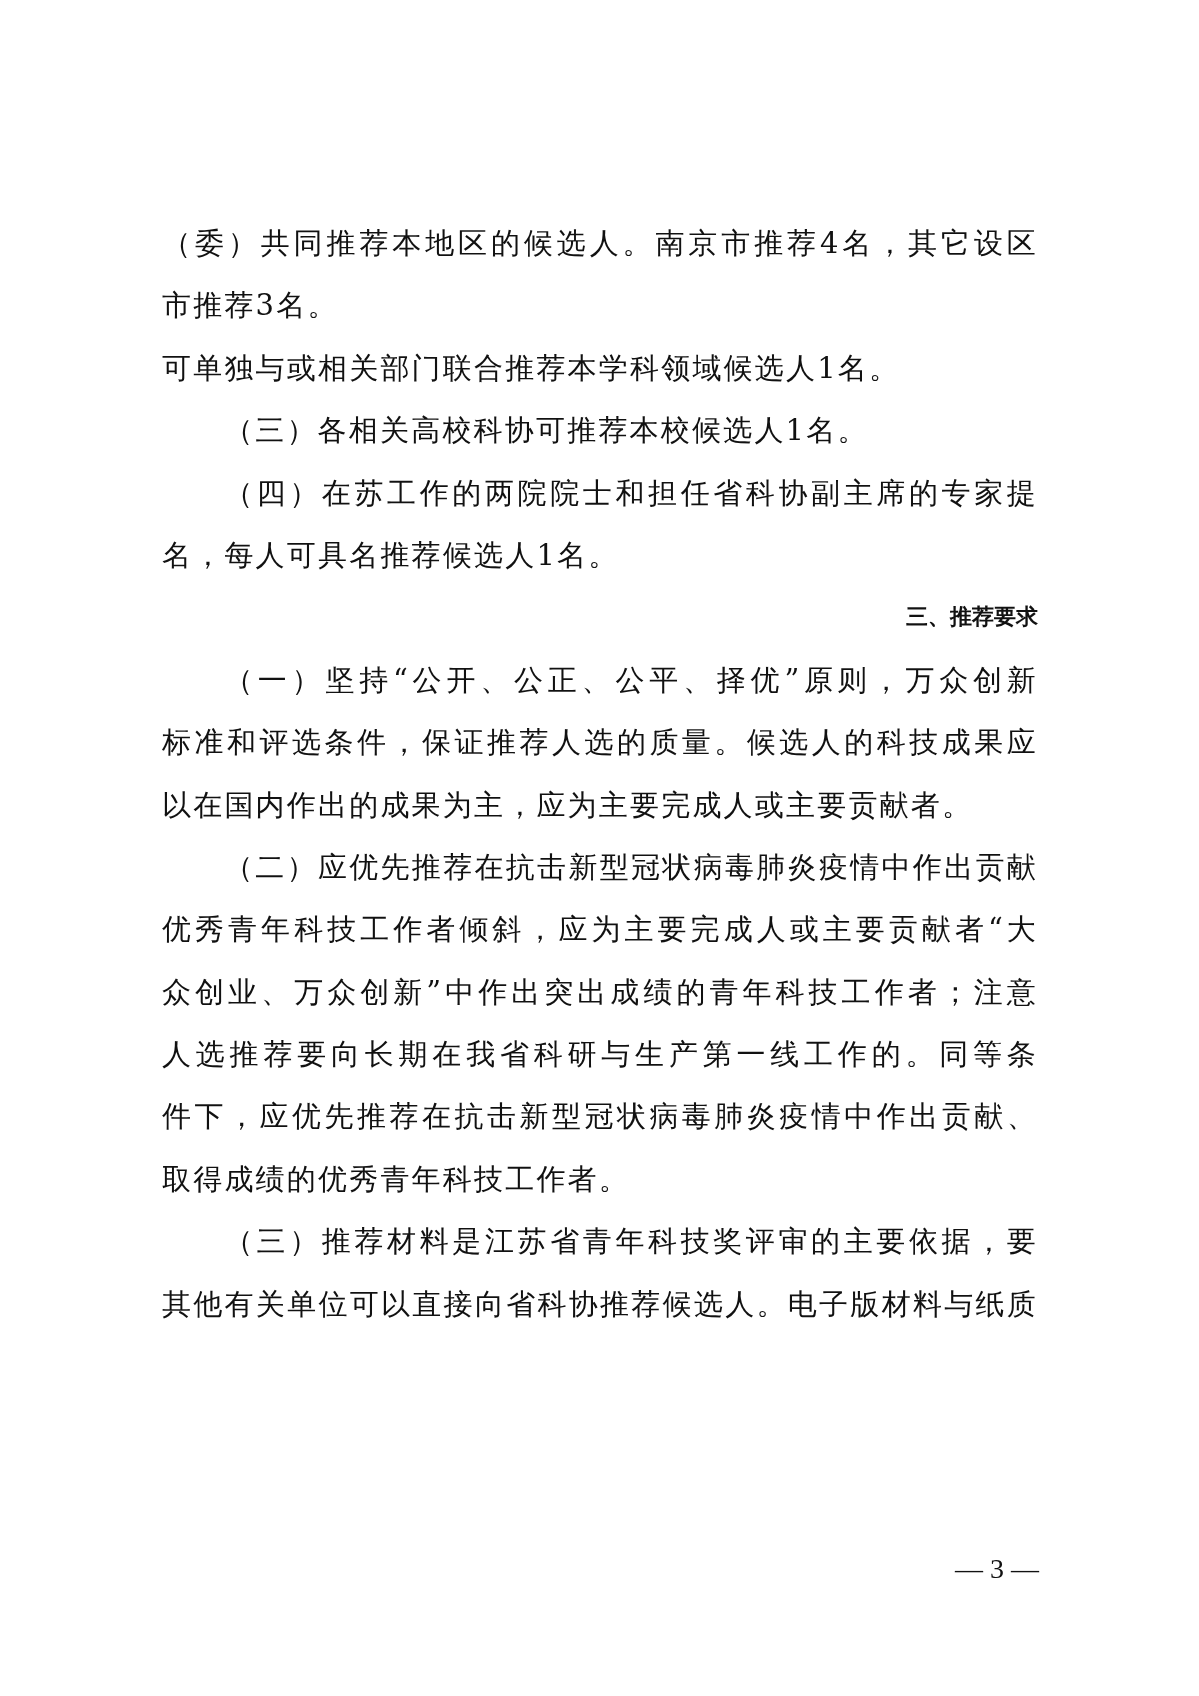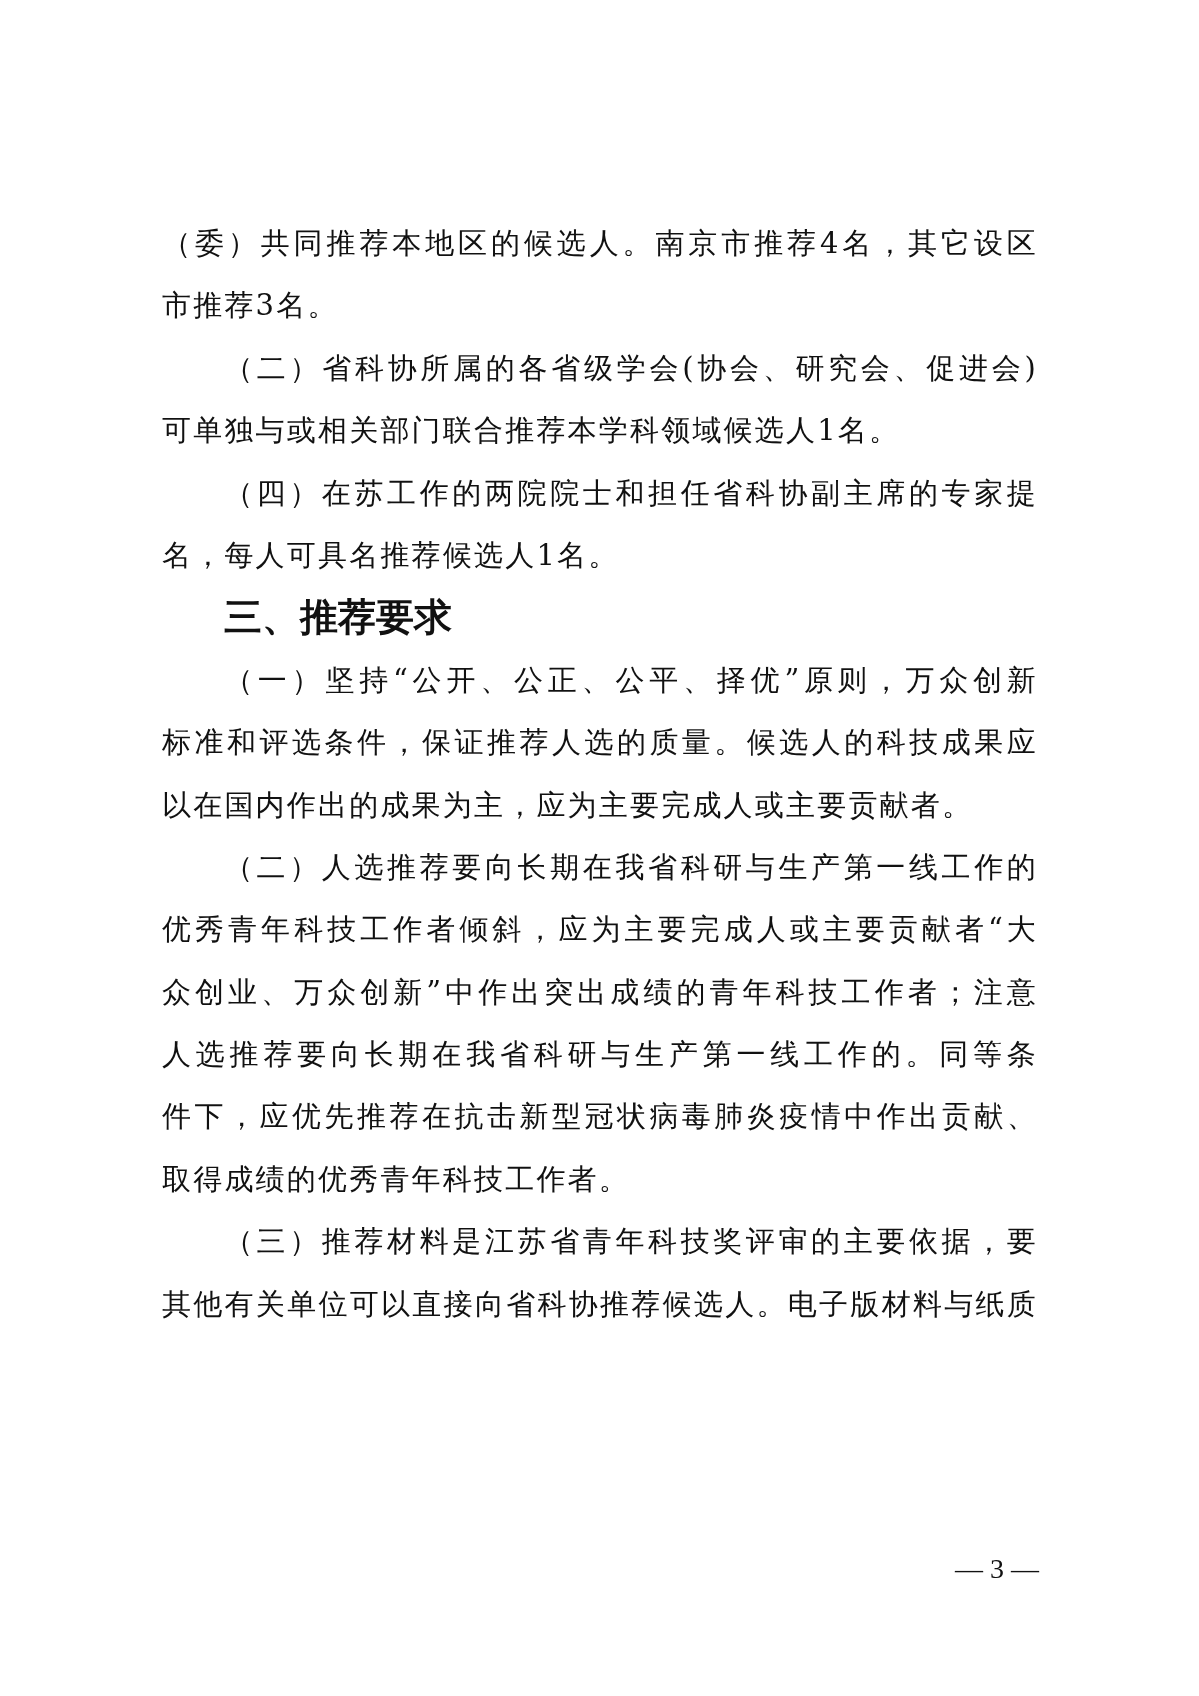--- a/index.html
+++ b/index.html
@@ -69,7 +69,6 @@
   <div class="body-text">
     <div class="line justify">（委）共同推荐本地区的候选人。南京市推荐4名，其它设区</div>
     <div class="line">市推荐3名。</div>
-    <div class="line justify indent">（二）省科协所属的各省级学会(协会、研究会、促进会)</div>
     <div class="line">可单独与或相关部门联合推荐本学科领域候选人1名。</div>
     <div class="line justify indent">（四）在苏工作的两院院士和担任省科协副主席的专家提</div>
     <div class="line">名，每人可具名推荐候选人1名。</div>

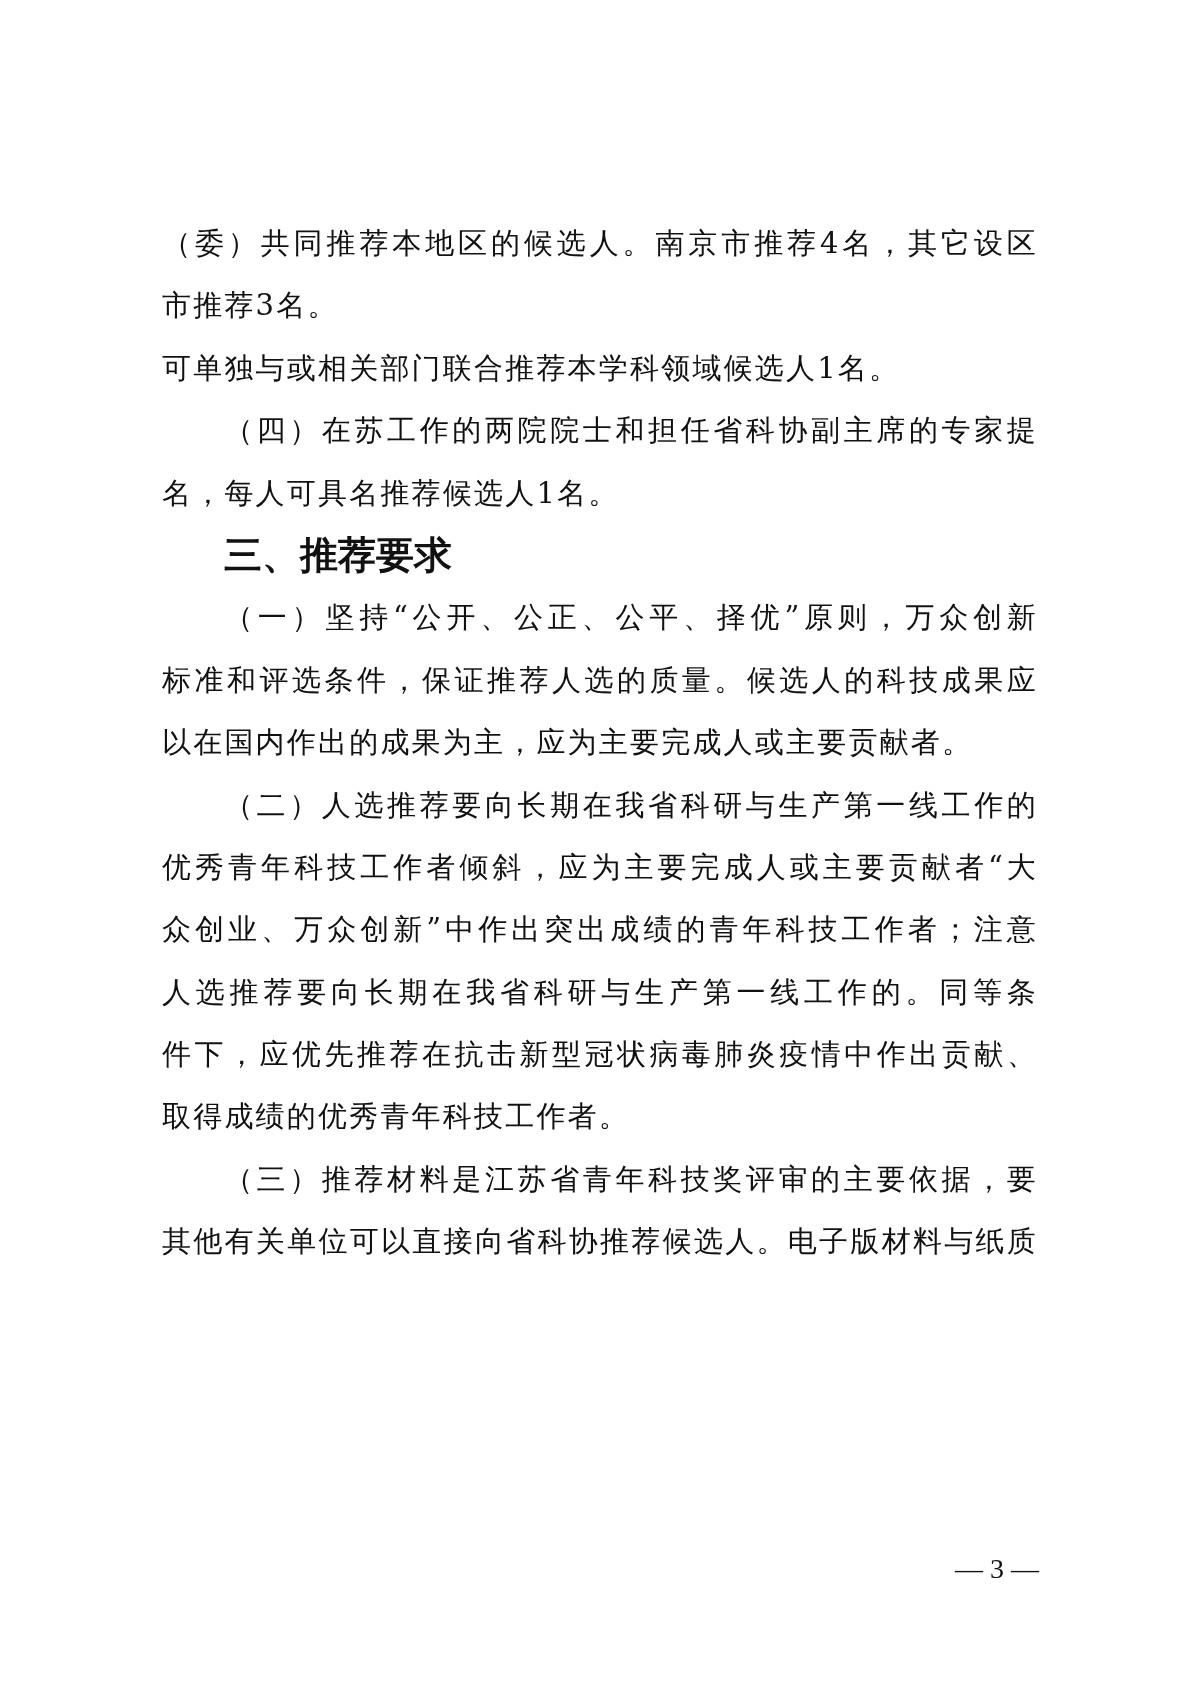--- a/index.html
+++ b/index.html
@@ -70,6 +70,7 @@
     <div class="line justify">（委）共同推荐本地区的候选人。南京市推荐4名，其它设区</div>
     <div class="line">市推荐3名。</div>
     <div class="line">可单独与或相关部门联合推荐本学科领域候选人1名。</div>
+    <div class="line indent">（三）各相关高校科协可推荐本校候选人1名。</div>
     <div class="line justify indent">（四）在苏工作的两院院士和担任省科协副主席的专家提</div>
     <div class="line">名，每人可具名推荐候选人1名。</div>
     <div class="line heading">三、推荐要求</div>

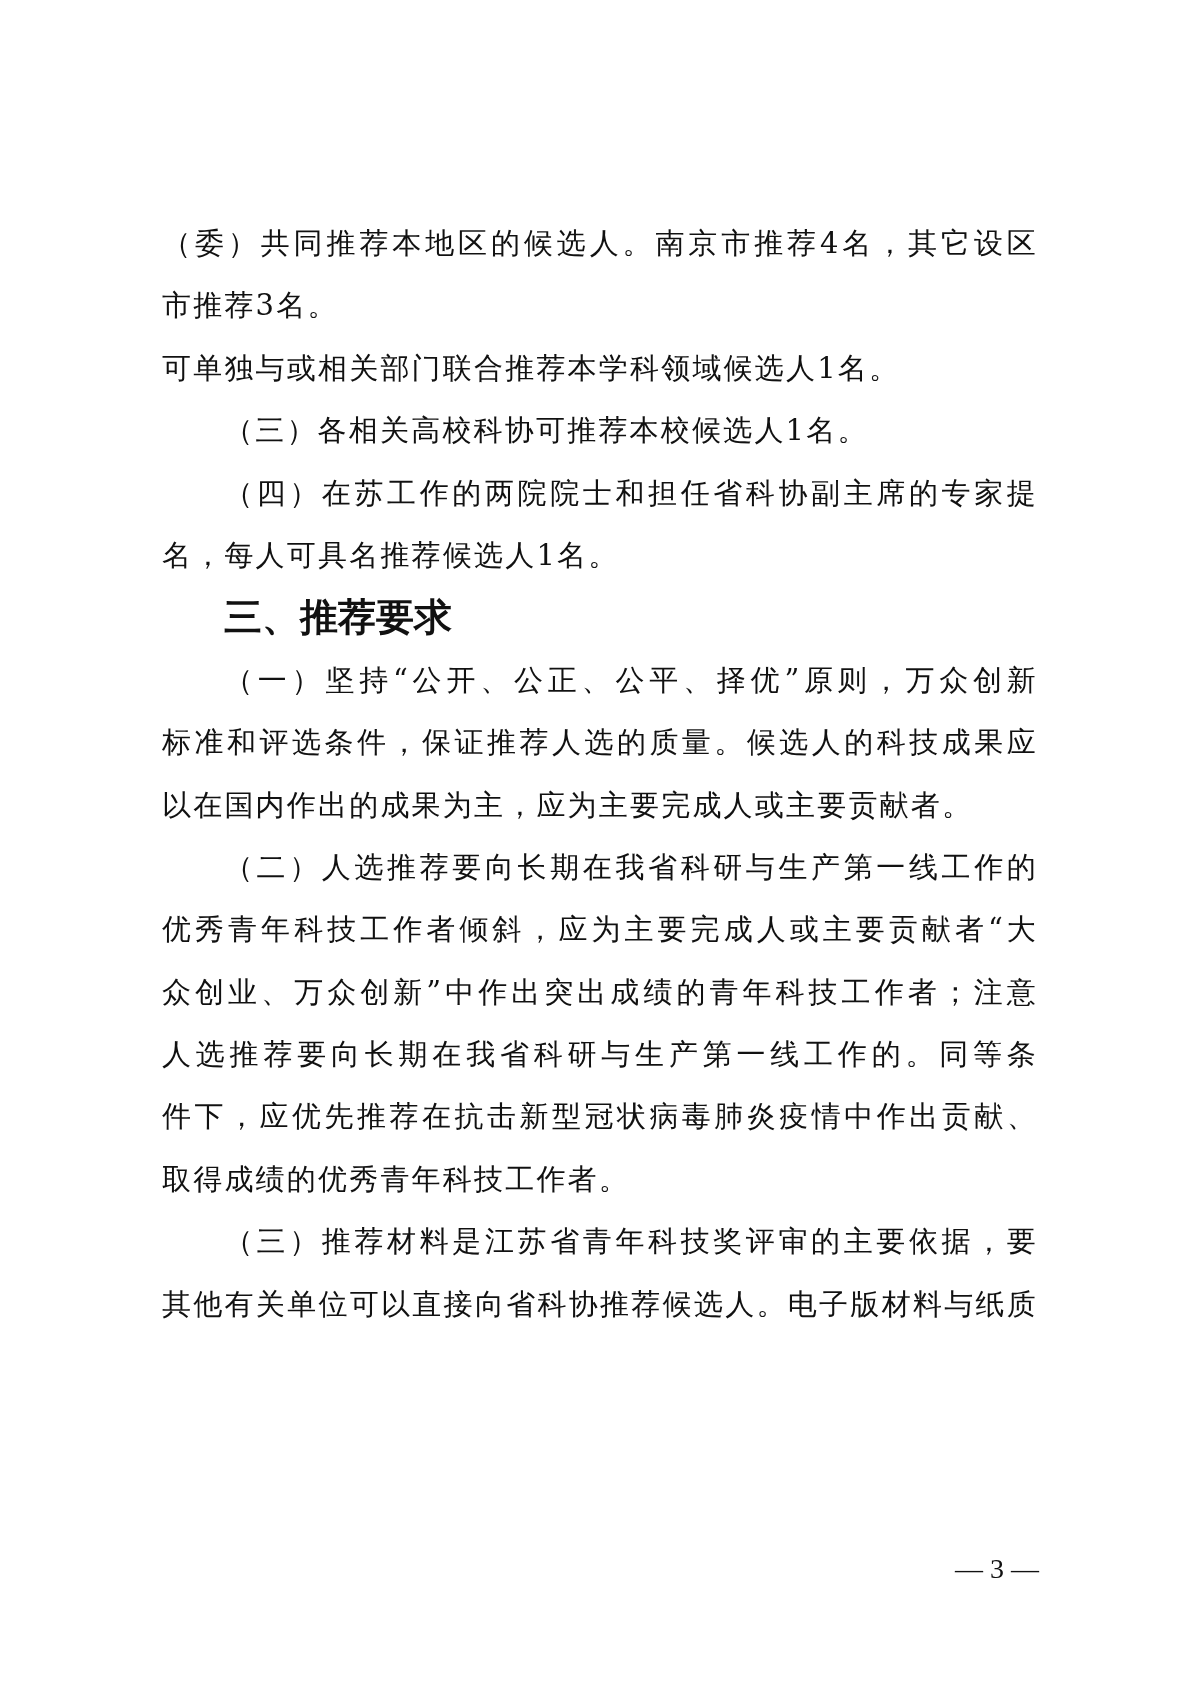--- a/index.html
+++ b/index.html
@@ -46,9 +46,10 @@
     .line.heading {
       font-family: "DejaVu Sans", "Liberation Sans", sans-serif;
       font-weight: bold;
-      font-size: 38px;
+      font-size: 22px;
       letter-spacing: 0px;
       padding-left: 62px;
+      text-align: right;
     }
     .page-number {
       position: absolute;

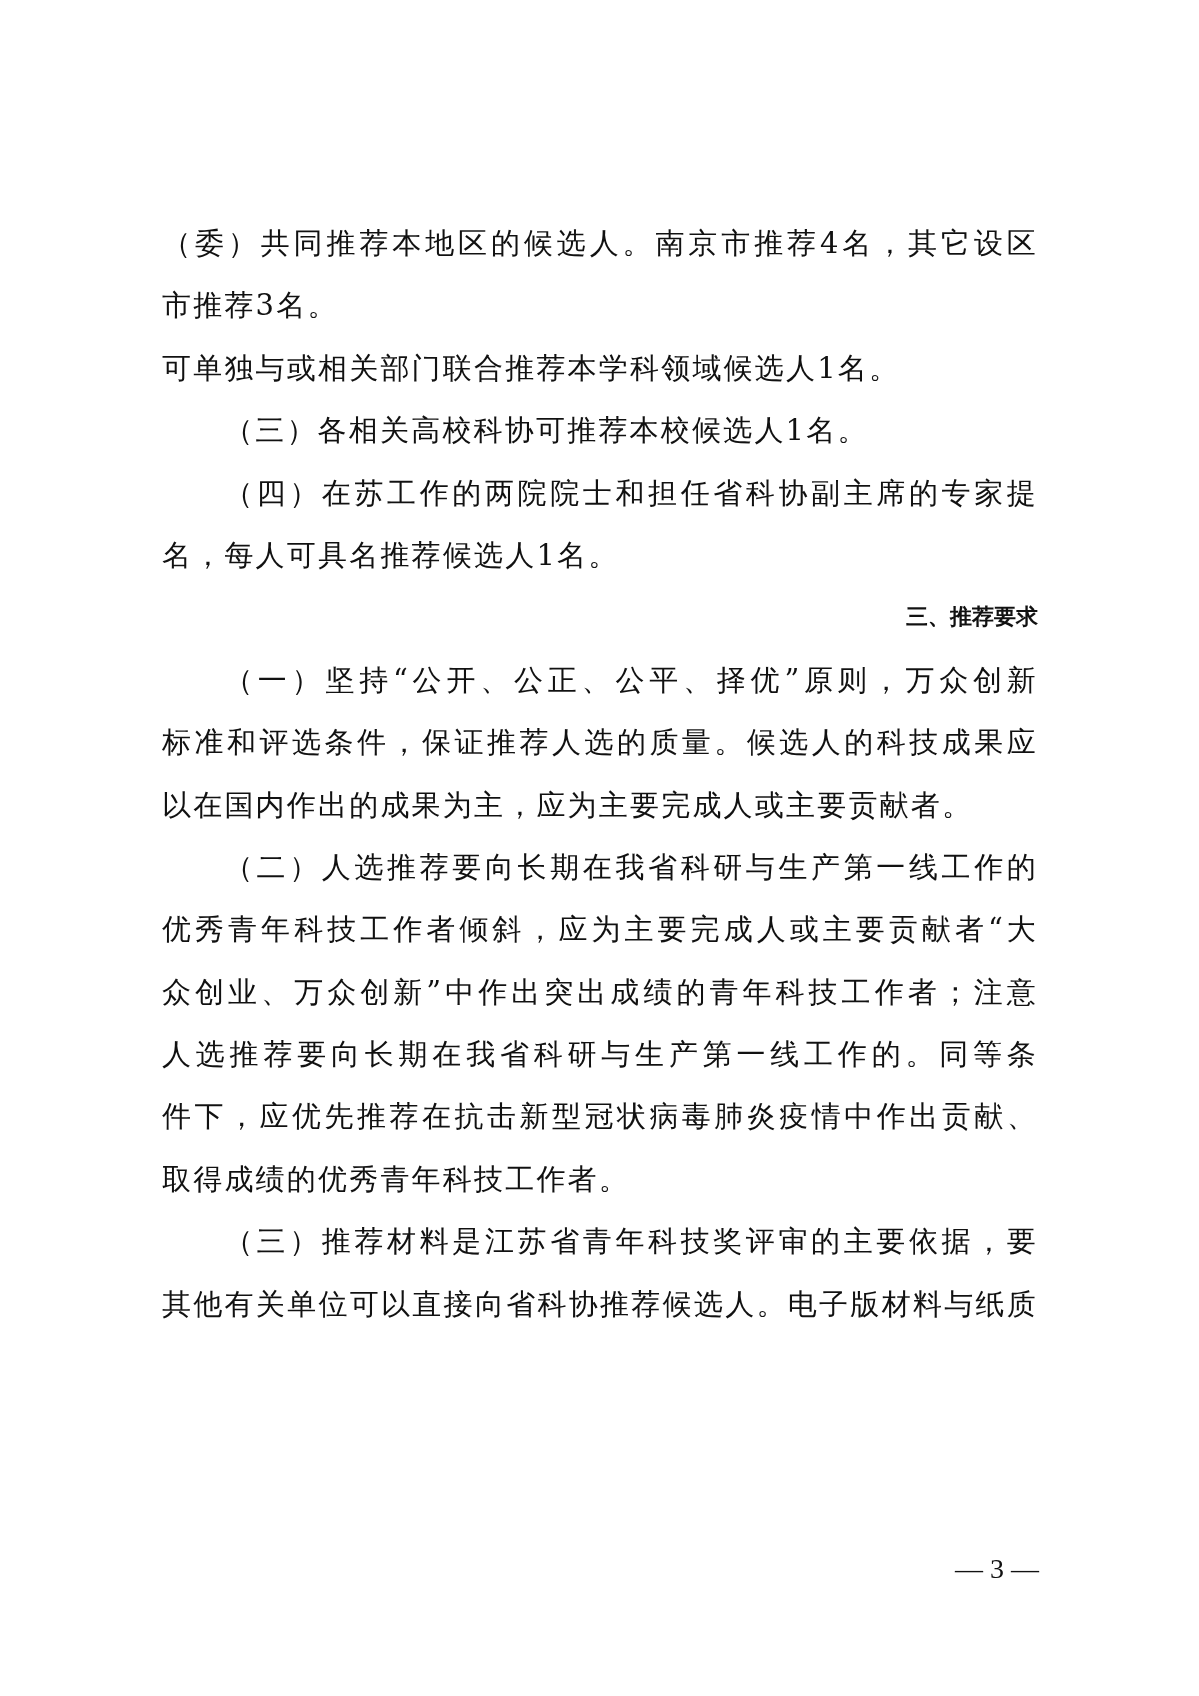--- a/index.html
+++ b/index.html
@@ -78,7 +78,7 @@
     <div class="line justify indent">（一）坚持“公开、公正、公平、择优”原则，万众创新</div>
     <div class="line justify">标准和评选条件，保证推荐人选的质量。候选人的科技成果应</div>
     <div class="line">以在国内作出的成果为主，应为主要完成人或主要贡献者。</div>
-    <div class="line justify indent">（二）人选推荐要向长期在我省科研与生产第一线工作的</div>
+    <div class="line justify indent">（二）应优先推荐在抗击新型冠状病毒肺炎疫情中作出贡献</div>
     <div class="line justify">优秀青年科技工作者倾斜，应为主要完成人或主要贡献者“大</div>
     <div class="line justify">众创业、万众创新”中作出突出成绩的青年科技工作者；注意</div>
     <div class="line justify">人选推荐要向长期在我省科研与生产第一线工作的。同等条</div>

